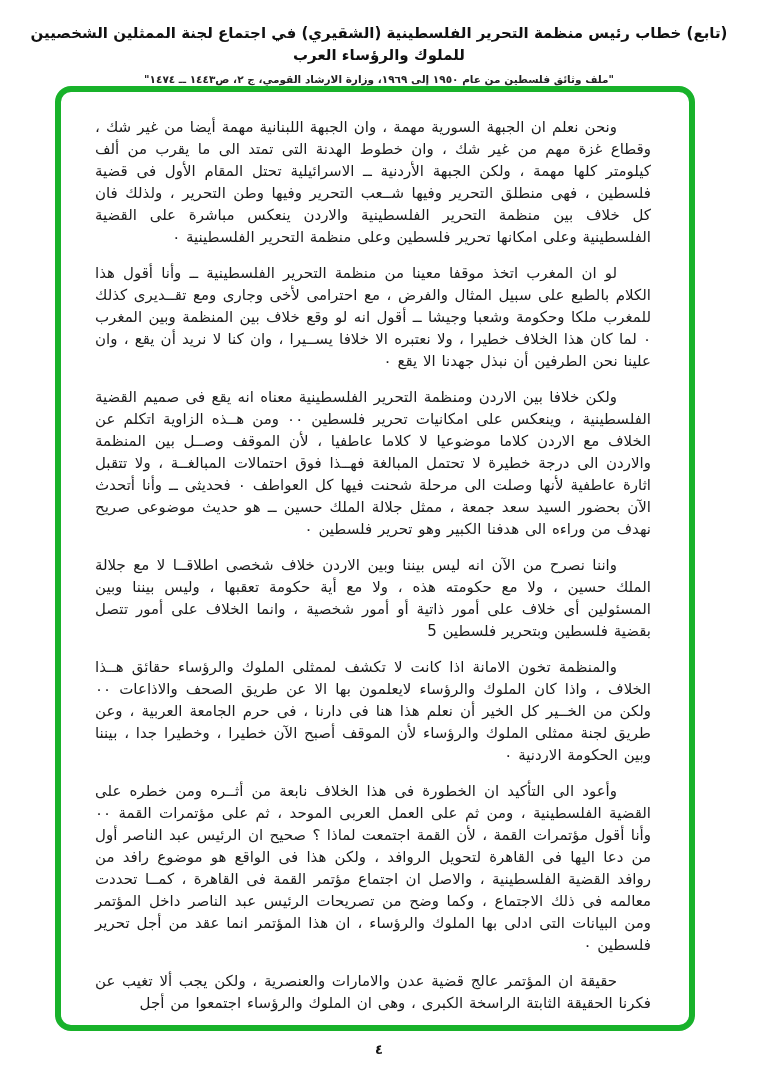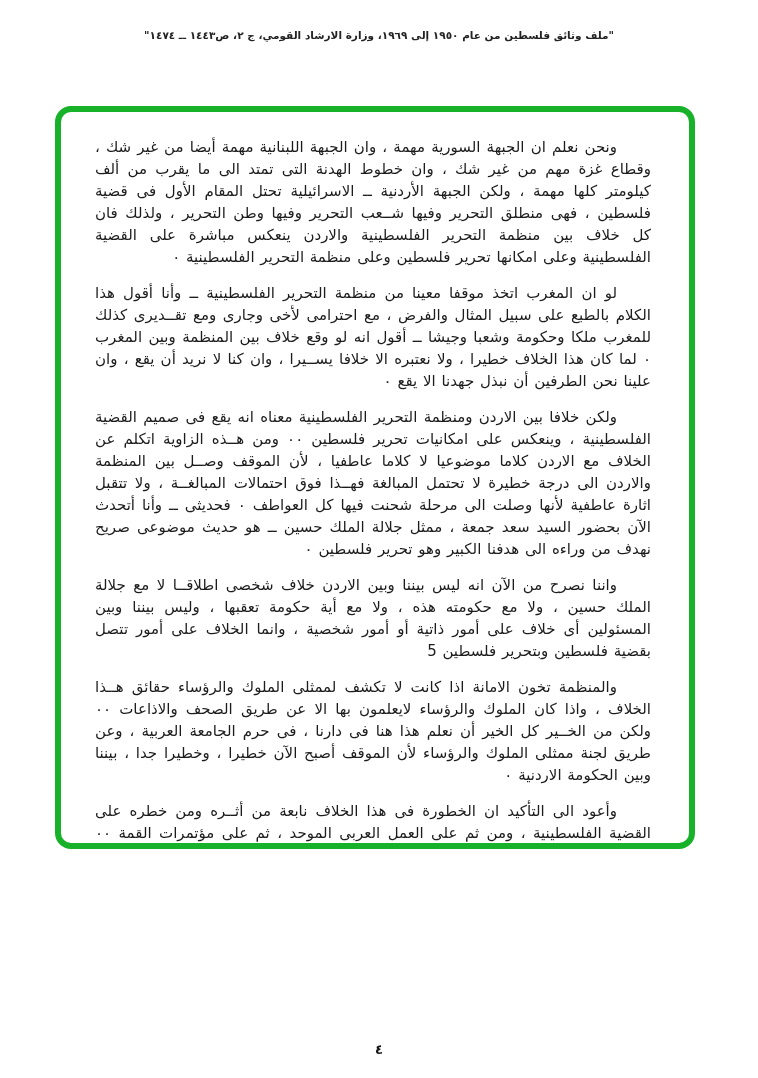--- a/index.html
+++ b/index.html
@@ -78,6 +78,7 @@
 <div class="page">
 
   <header>
+    <div class="doc-title">(تابع) خطاب رئيس منظمة التحرير الفلسطينية (الشقيري) في اجتماع لجنة الممثلين الشخصيين للملوك والرؤساء العرب</div>
     <div class="doc-source">"ملف وثائق فلسطين من عام ١٩٥٠ إلى ١٩٦٩، وزارة الارشاد القومي، ج ٢، ص١٤٤٣ ــ ١٤٧٤"</div>
   </header>
 

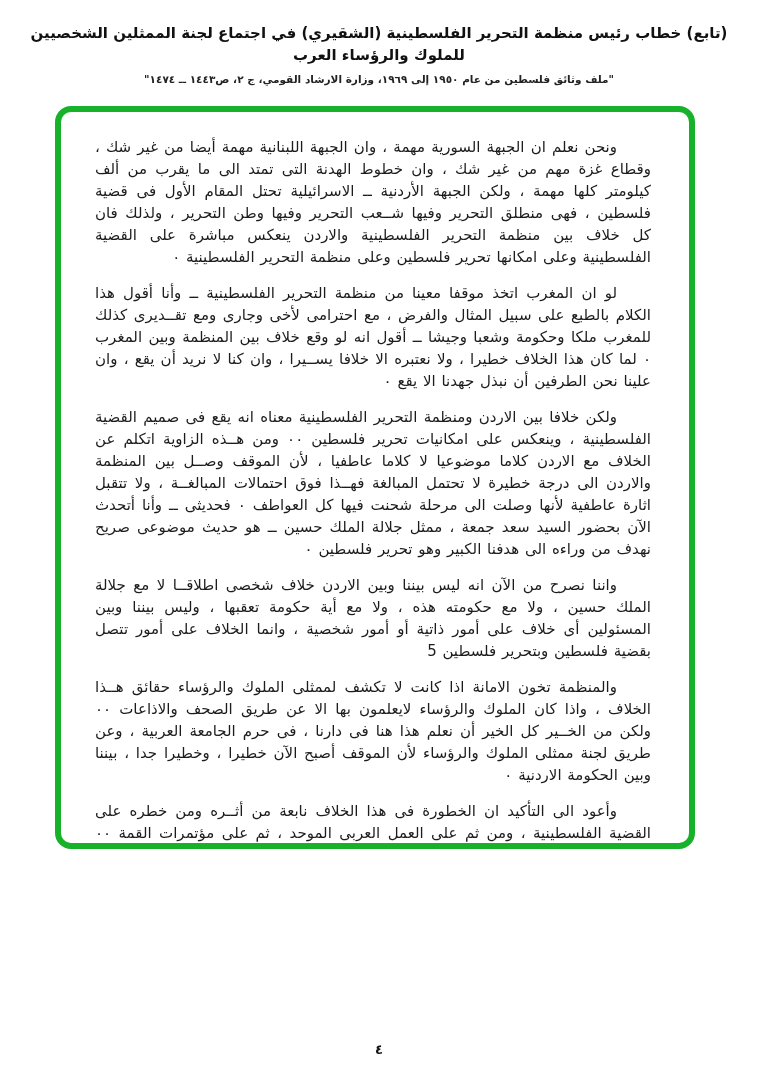--- a/index.html
+++ b/index.html
@@ -41,14 +41,13 @@
     left: 55px;
     top: 86px;
     width: 640px;
-    height: 743px;
+    height: 945px;
     border: 6px solid #18b22a;
     border-radius: 16px;
     background: #ffffff;
     padding: 24px 38px 18px 34px;
     direction: rtl;
     overflow: hidden;
-    margin-top: 20px;
   }
   .green-box p {
     font-size: 15px;

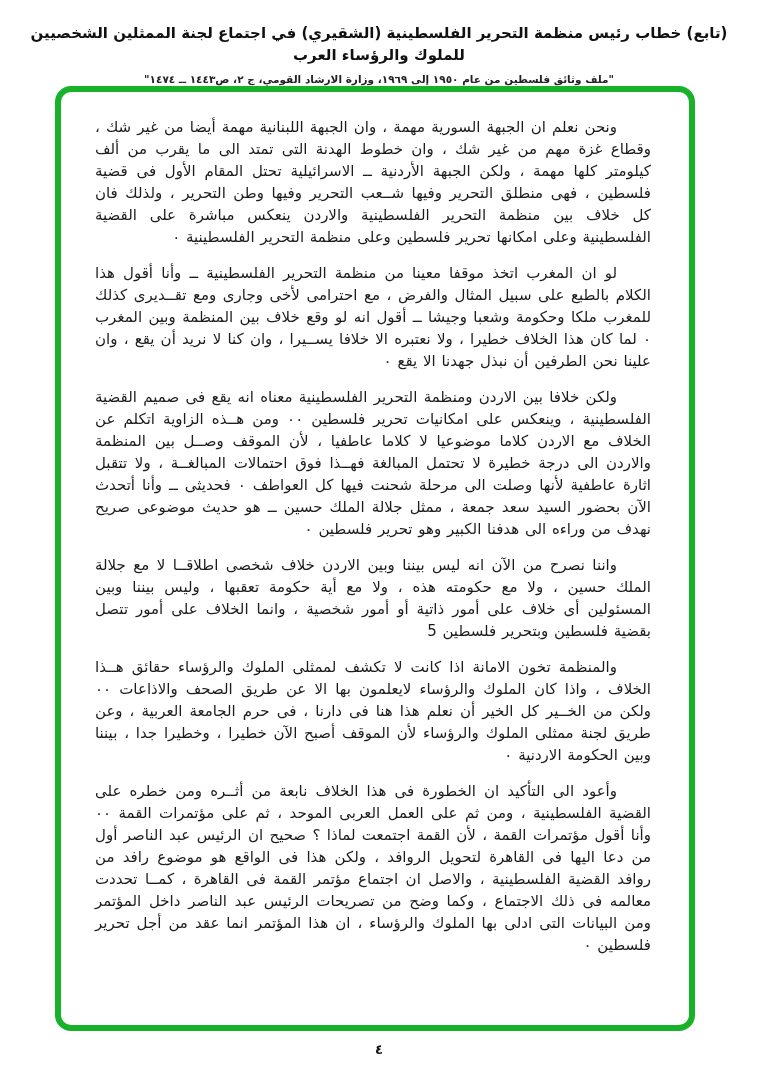--- a/index.html
+++ b/index.html
@@ -88,6 +88,7 @@
     <p>واننا نصرح من الآن انه ليس بيننا وبين الاردن خلاف شخصى اطلاقــا لا مع جلالة الملك حسين ، ولا مع حكومته هذه ، ولا مع أية حكومة تعقبها ، وليس بيننا وبين المسئولين أى خلاف على أمور ذاتية أو أمور شخصية ، وانما الخلاف على أمور تتصل بقضية فلسطين وبتحرير فلسطين 5</p>
     <p>والمنظمة تخون الامانة اذا كانت لا تكشف لممثلى الملوك والرؤساء حقائق هــذا الخلاف ، واذا كان الملوك والرؤساء لايعلمون بها الا عن طريق الصحف والاذاعات ٠٠ ولكن من الخــير كل الخير أن نعلم هذا هنا فى دارنا ، فى حرم الجامعة العربية ، وعن طريق لجنة ممثلى الملوك والرؤساء لأن الموقف أصبح الآن خطيرا ، وخطيرا جدا ، بيننا وبين الحكومة الاردنية ٠</p>
     <p>وأعود الى التأكيد ان الخطورة فى هذا الخلاف نابعة من أثــره ومن خطره على القضية الفلسطينية ، ومن ثم على العمل العربى الموحد ، ثم على مؤتمرات القمة ٠٠ وأنا أقول مؤتمرات القمة ، لأن القمة اجتمعت لماذا ؟ صحيح ان الرئيس عبد الناصر أول من دعا اليها فى القاهرة لتحويل الروافد ، ولكن هذا فى الواقع هو موضوع رافد من روافد القضية الفلسطينية ، والاصل ان اجتماع مؤتمر القمة فى القاهرة ، كمــا تحددت معالمه فى ذلك الاجتماع ، وكما وضح من تصريحات الرئيس عبد الناصر داخل المؤتمر ومن البيانات التى ادلى بها الملوك والرؤساء ، ان هذا المؤتمر انما عقد من أجل تحرير فلسطين ٠</p>
+    <p>حقيقة ان المؤتمر عالج قضية عدن والامارات والعنصرية ، ولكن يجب ألا تغيب عن فكرنا الحقيقة الثابتة الراسخة الكبرى ، وهى ان الملوك والرؤساء اجتمعوا من أجل</p>
   </div>
 
   <div class="page-number">٤</div>

